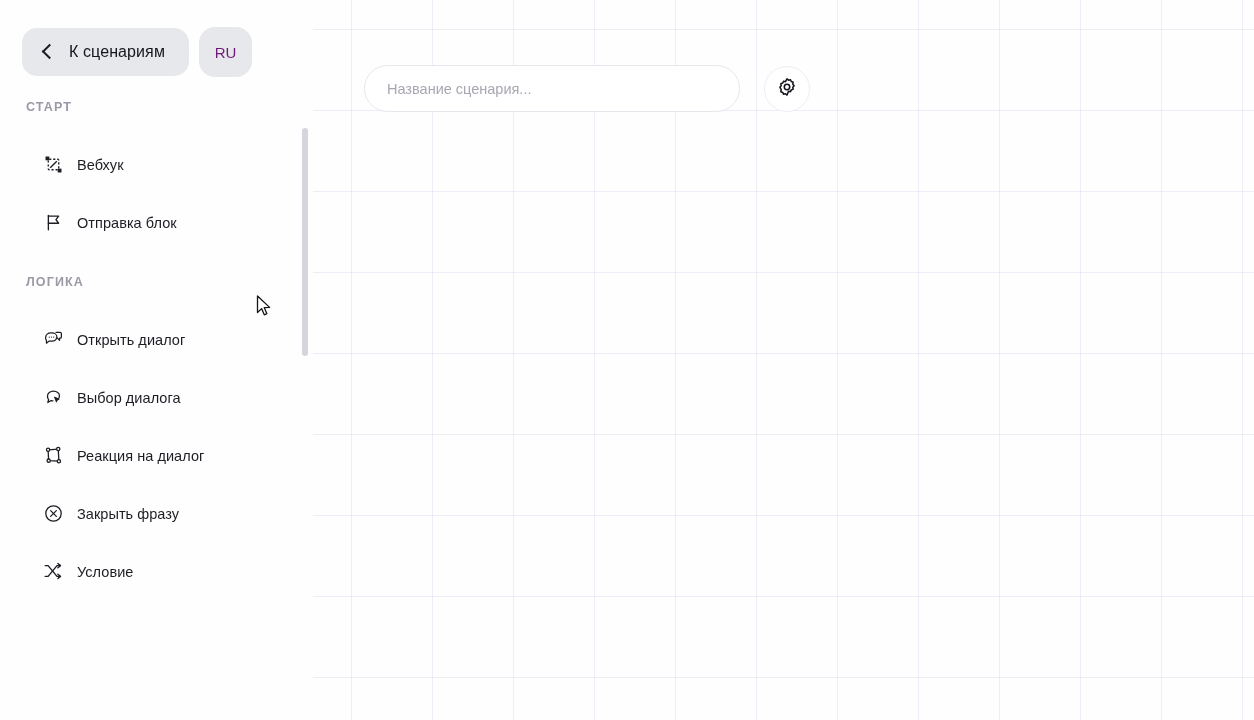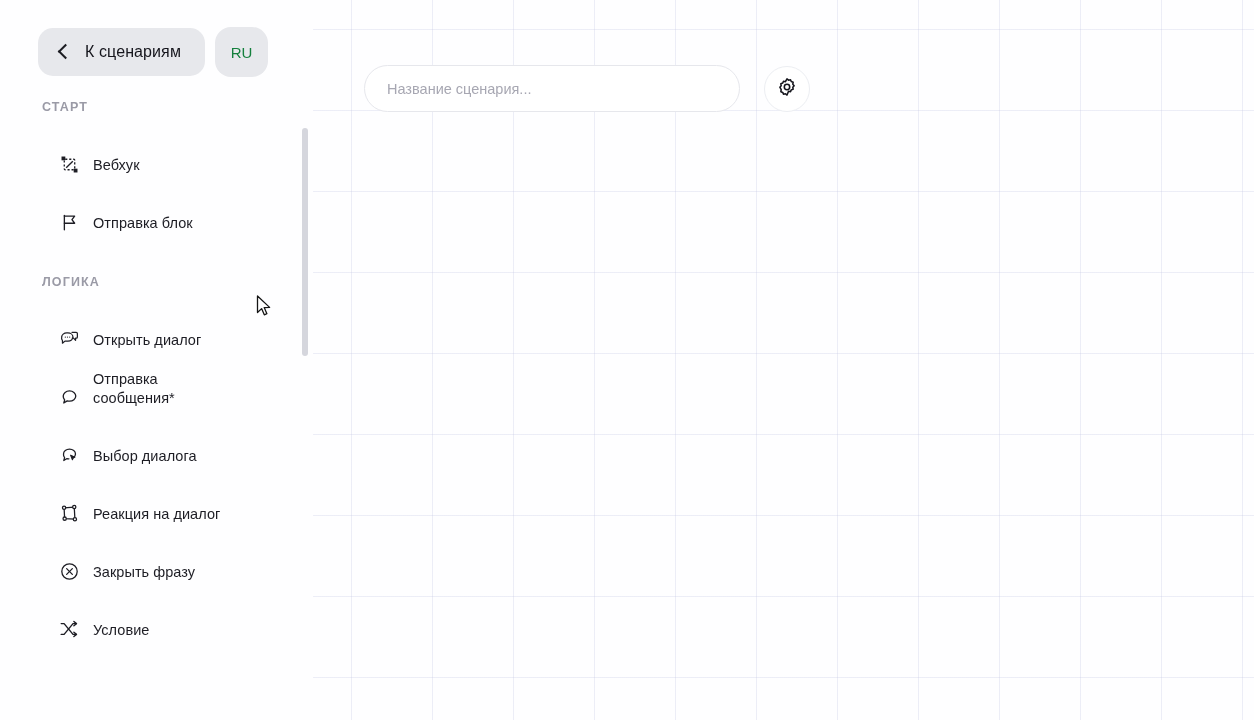--- a/index.html
+++ b/index.html
@@ -33,7 +33,6 @@
     background-size: 10px 10px, 10px 10px;
     background-position: 0 0, 5px 5px;
     overflow: hidden;
-    padding-left: 16px;
   }
 
   .sidebar-header {

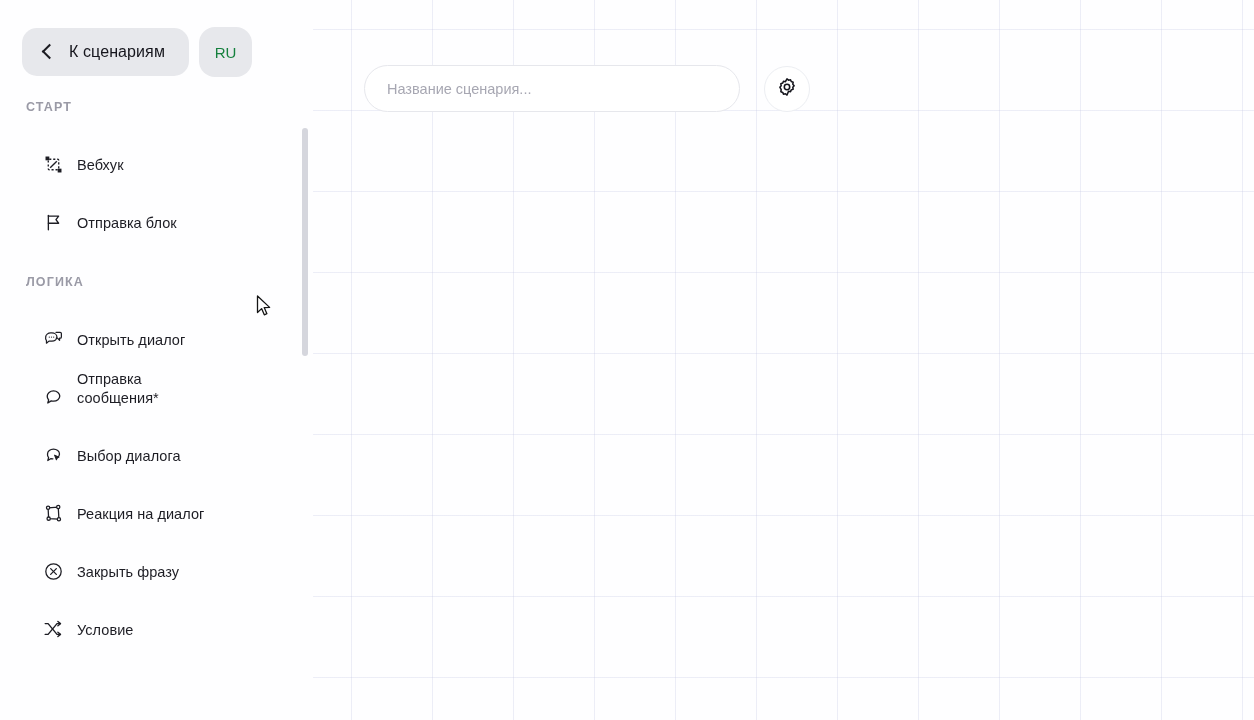--- a/index.html
+++ b/index.html
@@ -89,7 +89,7 @@
     background: #e7e8ec;
     border-radius: 16px;
     font-size: 15px;
-    color: #15803d;
+    color: #701a75;
     cursor: pointer;
     user-select: none;
   }

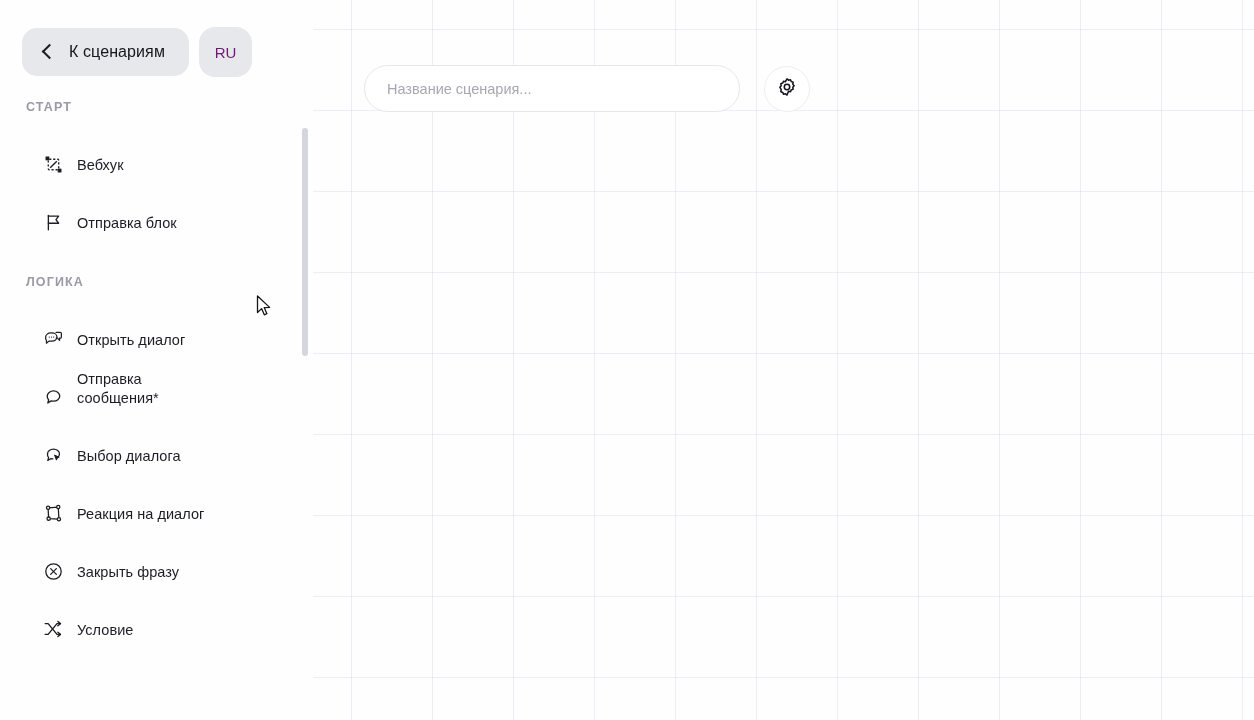--- a/index.html
+++ b/index.html
@@ -286,14 +286,6 @@
       </div>
 
 
-      <div class="palette-item">
-        <span class="item-icon">
-          <svg width="19" height="19" viewBox="0 0 20 20" fill="none" stroke="currentColor" stroke-width="1.4" stroke-linecap="round" stroke-linejoin="round">
-            <path d="M10 3.1 a6.6 5.4 0 0 1 6.6 5.4 a6.6 5.4 0 0 1 -6.6 5.4 a8 8 0 0 1 -2.4 -0.35 l-3.6 2.2 l0.9 -3.1 a5.4 5.4 0 0 1 -1.5 -4.15 a6.6 5.4 0 0 1 6.6 -5.4 z"></path>
-          </svg>
-        </span>
-        <span class="item-label">Отправка сообщения*</span>
-      </div>
 
       <div class="palette-item">
         <span class="item-icon">

